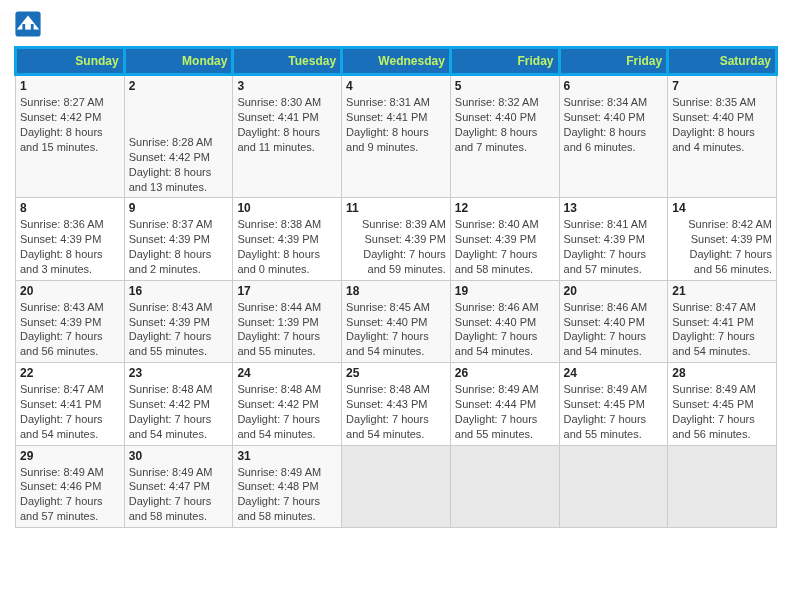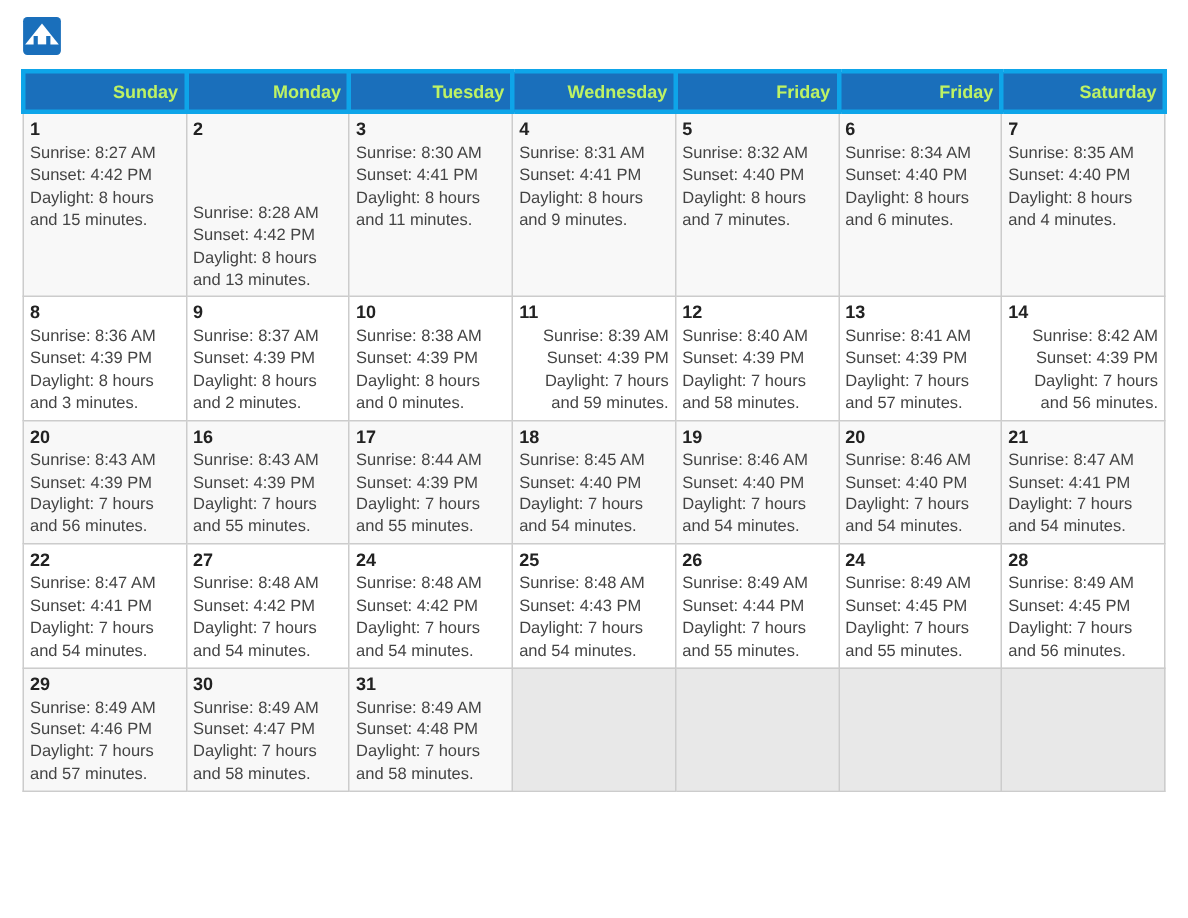--- a/index.html
+++ b/index.html
@@ -255,7 +255,7 @@
           <td>
             <span class="day-num">17</span>
             <div class="day-info" style="white-space: pre-line;">Sunrise: 8:44 AM
-Sunset: 4:39 PM
+Sunset: 1:39 PM
 Daylight: 7 hours
 and 55 minutes.</div>
           </td>

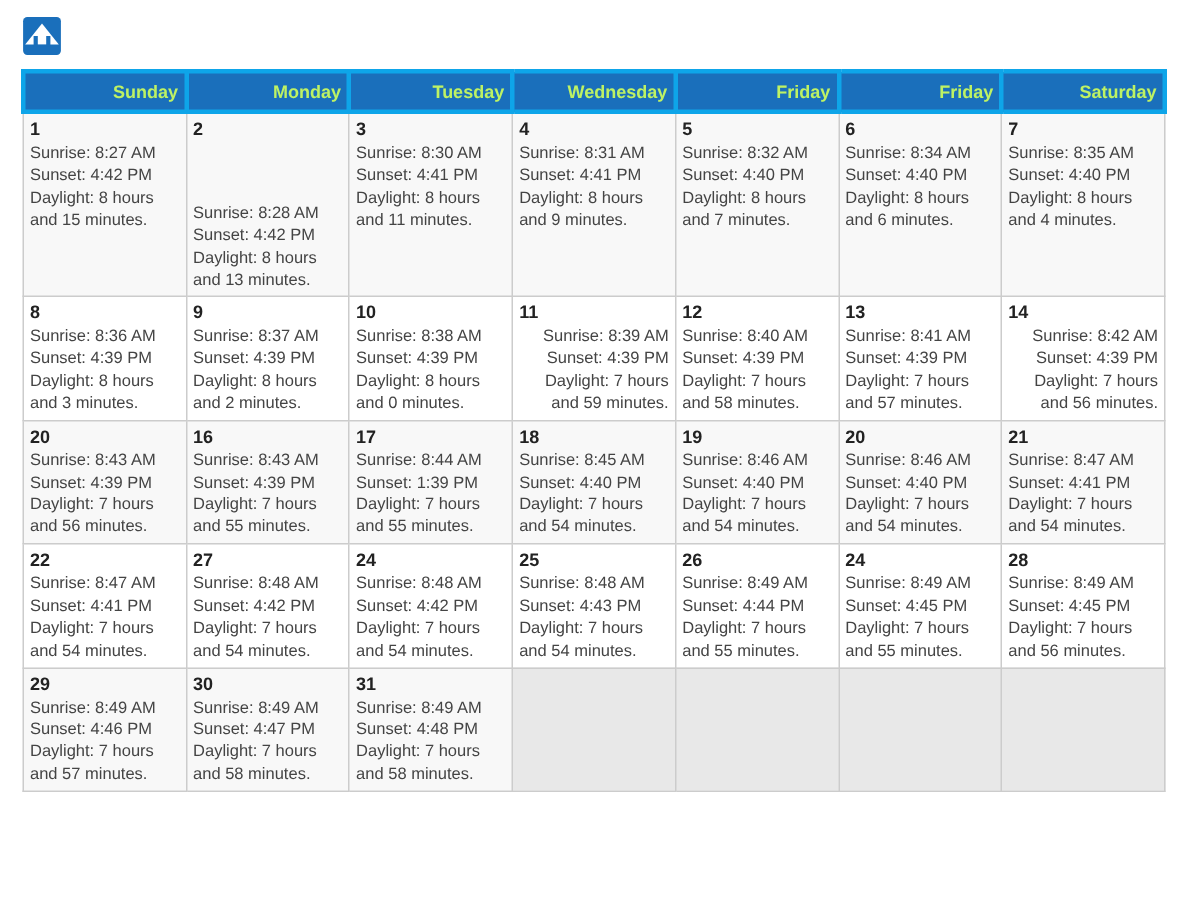--- a/index.html
+++ b/index.html
@@ -297,7 +297,7 @@
 and 54 minutes.</div>
           </td>
           <td>
-            <span class="day-num">27</span>
+            <span class="day-num">23</span>
             <div class="day-info" style="white-space: pre-line;">Sunrise: 8:48 AM
 Sunset: 4:42 PM
 Daylight: 7 hours

